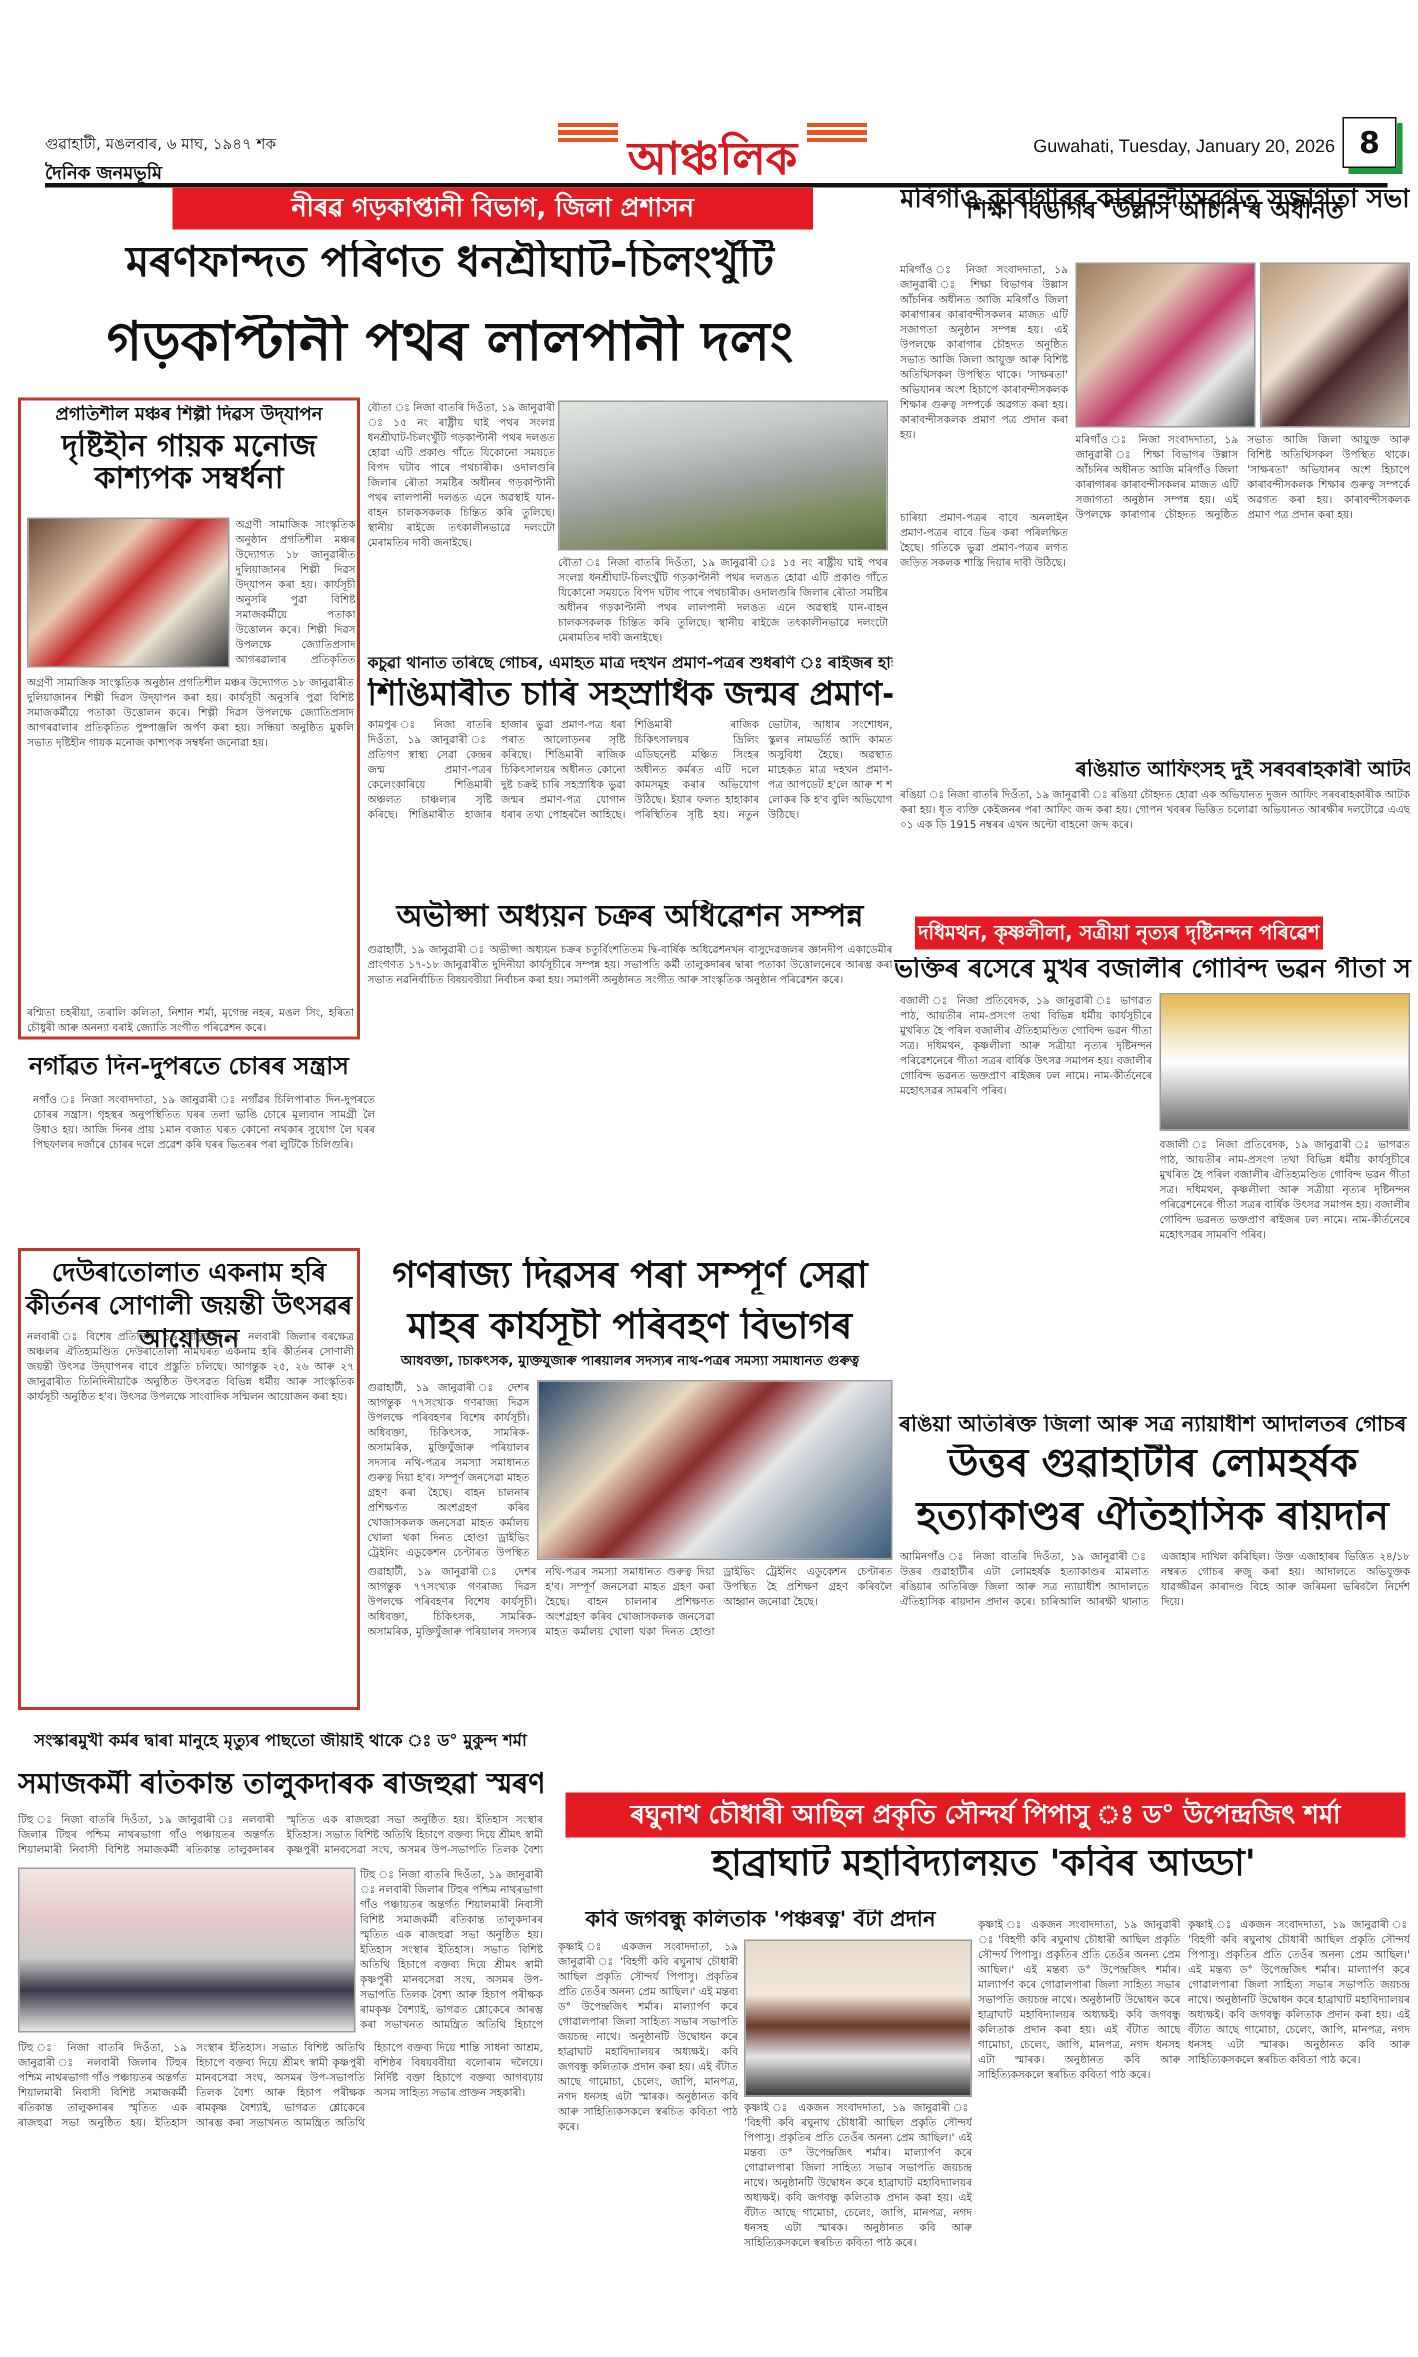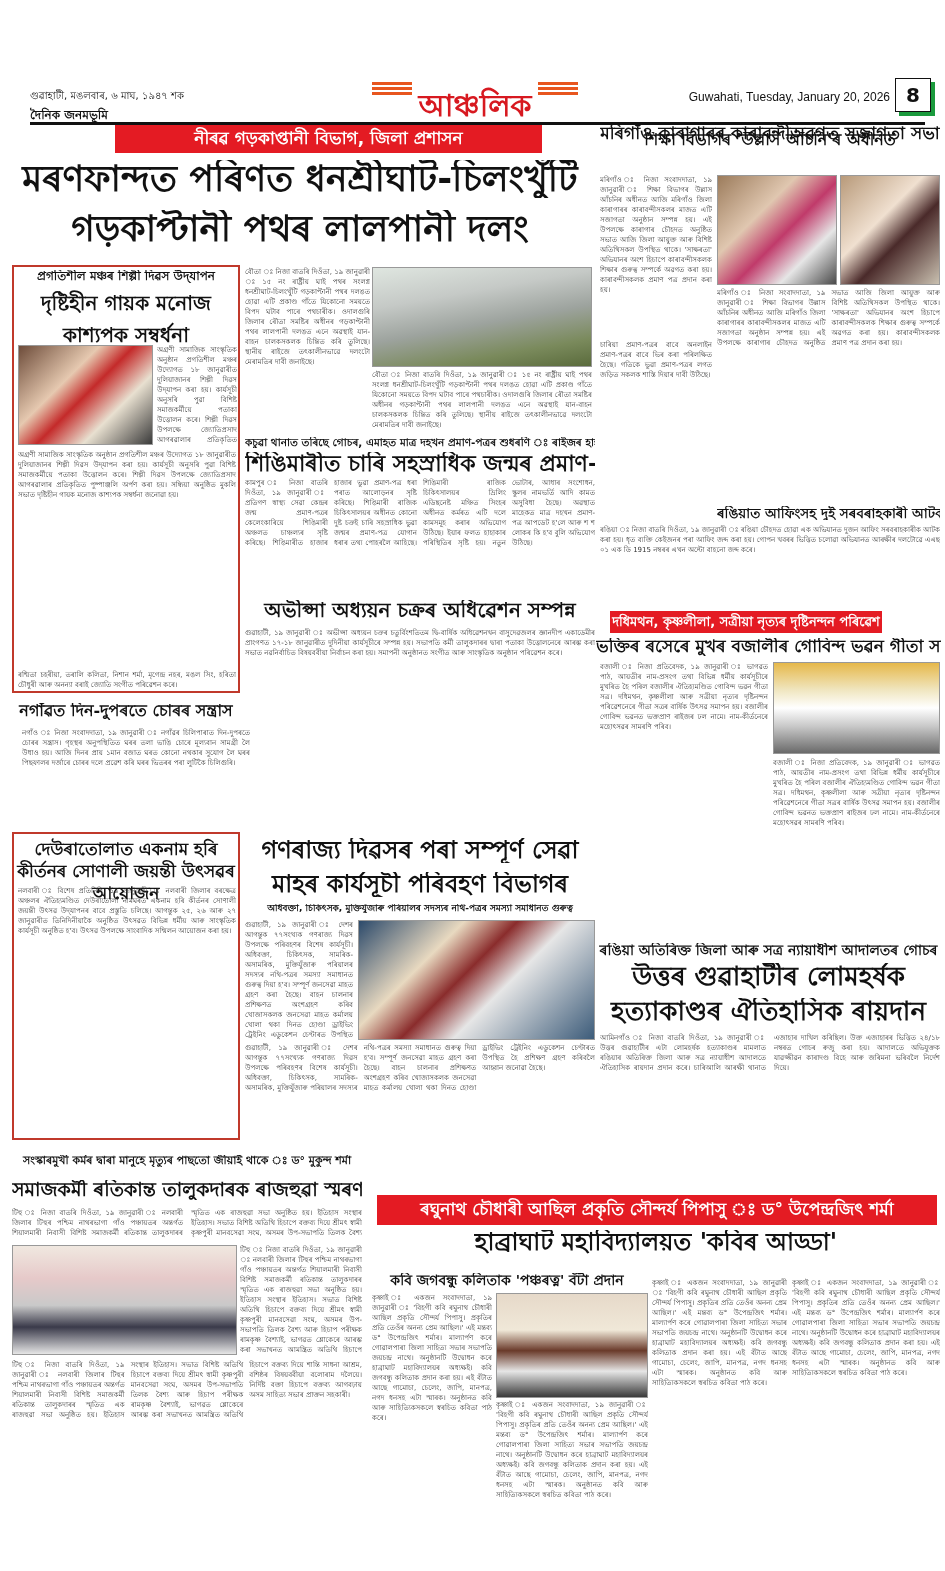--- a/index.html
+++ b/index.html
@@ -34,7 +34,7 @@
 <div class="abs rule" style="top:122px"></div>
 
 <div class="abs redbar" style="left:115px;top:125px;width:427px;height:28px;font-size:17px">নীৰৱ গড়কাপ্তানী বিভাগ, জিলা প্ৰশাসন</div>
-<div class="abs hl" style="left:15px;top:160px;width:570px;font-size:36px">মৰণফান্দত পৰিণত ধনশ্ৰীঘাট-চিলংখুঁটি</div>
+<div class="abs hl" style="left:15px;top:160px;width:570px;font-size:28px">মৰণফান্দত পৰিণত ধনশ্ৰীঘাট-চিলংখুঁটি</div>
 <div class="abs hl" style="left:15px;top:210px;width:570px;font-size:36px">গড়কাপ্টানী পথৰ লালপানী দলং</div>
 <div class="abs col" style="left:245px;top:267px;width:125px;height:170px">বৌতা ঃ নিজা বাতৰি দিওঁতা, ১৯ জানুৱাৰী ঃ ১৫ নং ৰাষ্ট্ৰীয় ঘাই পথৰ সংলগ্ন ধনশ্ৰীঘাট-চিলংখুঁটি গড়কাপ্টানী পথৰ দলঙত হোৱা এটি প্ৰকাণ্ড গাঁতে যিকোনো সময়তে বিপদ ঘটাব পাৰে পথচাৰীক। ওদালগুৰি জিলাৰ ৰৌতা সমষ্টিৰ অধীনৰ গড়কাপ্টানী পথৰ লালপানী দলঙত এনে অৱস্থাই যান-বাহন চালকসকলক চিন্তিত কৰি তুলিছে। স্থানীয় ৰাইজে তৎকালীনভাৱে দলংটো মেৰামতিৰ দাবী জনাইছে।</div>
 <div class="abs photo" style="left:372px;top:267px;width:220px;height:100px;background:linear-gradient(170deg,#dfe6e0 0%,#c5c9c6 30%,#9da39e 55%,#7a8a5c 80%,#5a6b3c)"></div>

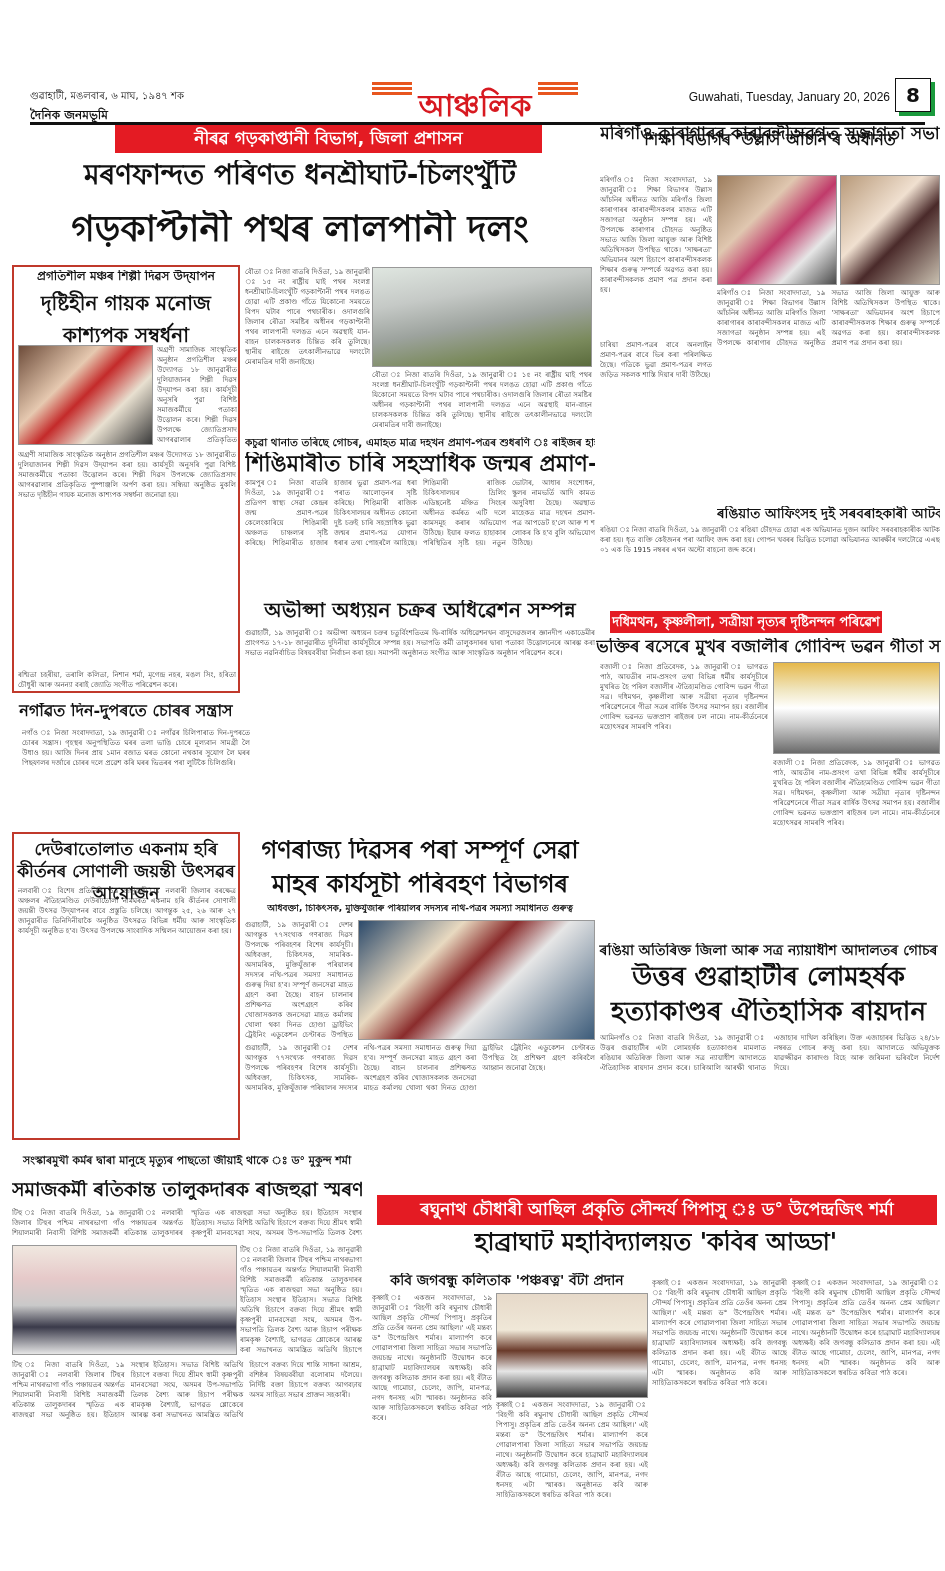--- a/index.html
+++ b/index.html
@@ -42,7 +42,7 @@
 
 <div class="abs box" style="left:12px;top:265px;width:228px;height:428px"></div>
 <div class="abs hl" style="left:16px;top:270px;width:220px;font-size:12px">প্ৰগতিশীল মঞ্চৰ শিল্পী দিৱস উদ্‌যাপন</div>
-<div class="abs hl" style="left:16px;top:287px;width:220px;font-size:20px;line-height:32px">দৃষ্টিহীন গায়ক মনোজ কাশ্যপক সম্বৰ্ধনা</div>
+<div class="abs hl" style="left:16px;top:287px;width:220px;font-size:20px;line-height:21px">দৃষ্টিহীন গায়ক মনোজ কাশ্যপক সম্বৰ্ধনা</div>
 <div class="abs photo" style="left:18px;top:345px;width:135px;height:100px;background:linear-gradient(135deg,#6d4c3a,#e6c9b0 35%,#c42a2a 50%,#e8e0d0 70%,#3a3a3a)"></div>
 <div class="abs col" style="left:157px;top:345px;width:80px;height:100px">অগ্ৰণী সামাজিক সাংস্কৃতিক অনুষ্ঠান প্ৰগতিশীল মঞ্চৰ উদ্যোগত ১৮ জানুৱাৰীত দুলিয়াজানৰ শিল্পী দিৱস উদ্‌যাপন কৰা হয়। কাৰ্যসূচী অনুসৰি পুৱা বিশিষ্ট সমাজকৰ্মীয়ে পতাকা উত্তোলন কৰে। শিল্পী দিৱস উপলক্ষে জ্যোতিপ্ৰসাদ আগৰৱালাৰ প্ৰতিকৃতিত পুষ্পাঞ্জলি অৰ্পণ কৰা হয়। সন্ধিয়া অনুষ্ঠিত মুকলি সভাত দৃষ্টিহীন গায়ক মনোজ কাশ্যপক সম্বৰ্ধনা জনোৱা হয়।</div>
 <div class="abs col" style="left:18px;top:450px;width:218px;height:218px">অগ্ৰণী সামাজিক সাংস্কৃতিক অনুষ্ঠান প্ৰগতিশীল মঞ্চৰ উদ্যোগত ১৮ জানুৱাৰীত দুলিয়াজানৰ শিল্পী দিৱস উদ্‌যাপন কৰা হয়। কাৰ্যসূচী অনুসৰি পুৱা বিশিষ্ট সমাজকৰ্মীয়ে পতাকা উত্তোলন কৰে। শিল্পী দিৱস উপলক্ষে জ্যোতিপ্ৰসাদ আগৰৱালাৰ প্ৰতিকৃতিত পুষ্পাঞ্জলি অৰ্পণ কৰা হয়। সন্ধিয়া অনুষ্ঠিত মুকলি সভাত দৃষ্টিহীন গায়ক মনোজ কাশ্যপক সম্বৰ্ধনা জনোৱা হয়।</div>

